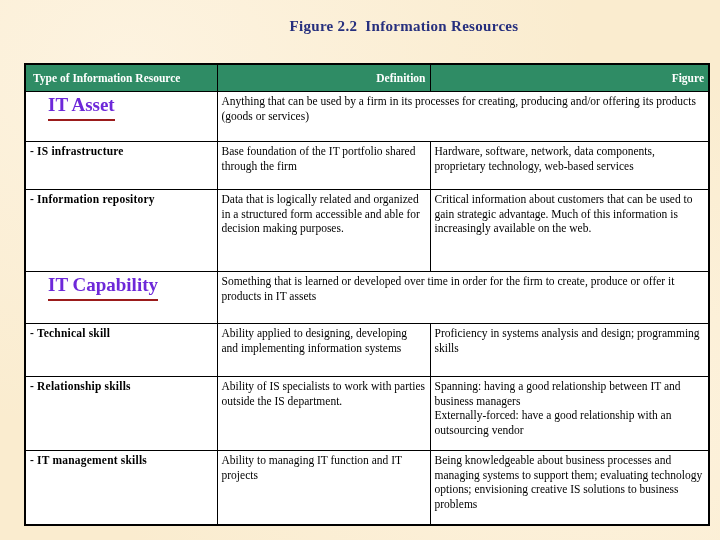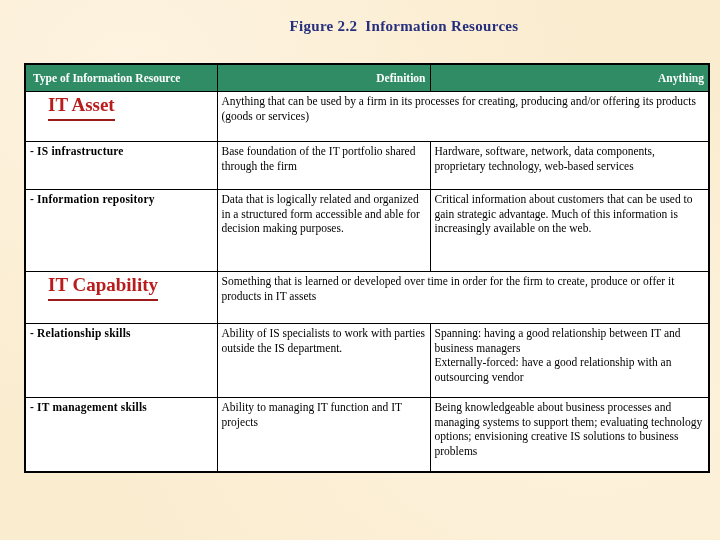--- a/index.html
+++ b/index.html
@@ -164,7 +164,7 @@
         <tr class="hdr">
           <th class="left">Type of Information Resource</th>
           <th>Definition</th>
-          <th>Anything</th>
+          <th>Figure</th>
         </tr>
 
         <tr>

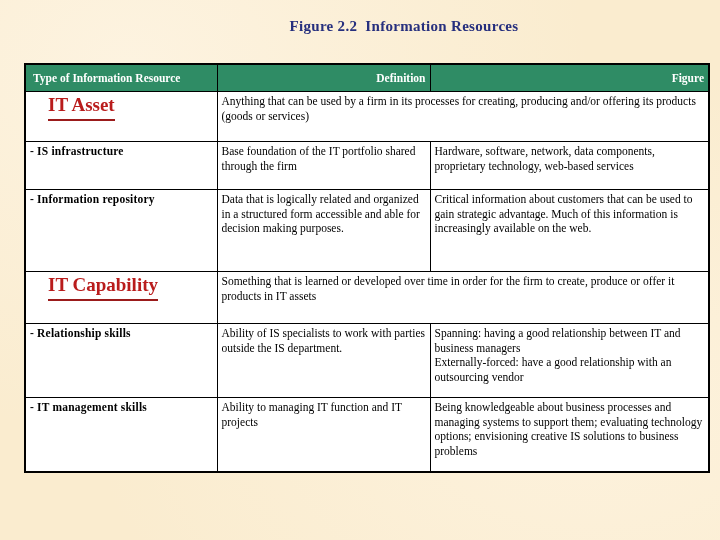--- a/index.html
+++ b/index.html
@@ -96,7 +96,7 @@
   }
   .cat-label {
     display: inline-block;
-    color: #b91c1c;
+    color: #6d28d9;
     font-weight: bold;
     font-size: 19px;
     line-height: 1.15;

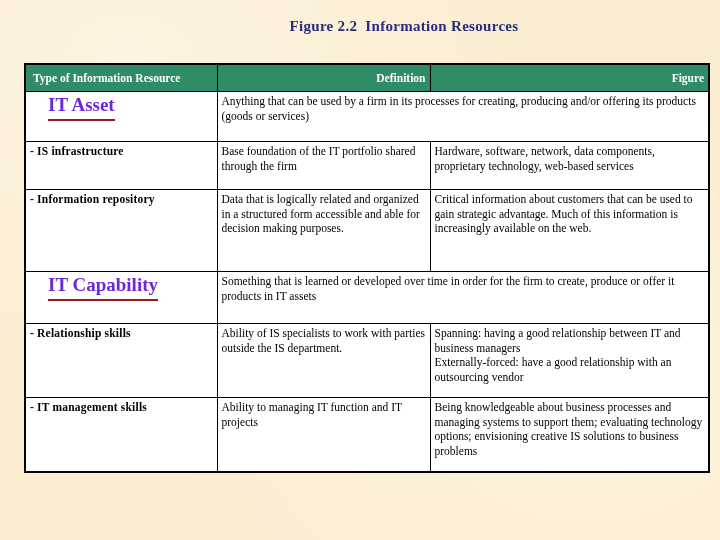--- a/index.html
+++ b/index.html
@@ -193,6 +193,11 @@
           <td class="catdef" colspan="2">Something that is learned or developed over time in order for the firm to create, produce or offer it products in IT assets</td>
         </tr>
 
+        <tr>
+          <td class="sub" style="height:47px">- Technical skill</td>
+          <td class="defn">Ability applied to designing, developing and implementing information systems</td>
+          <td class="exmp">Proficiency in systems analysis and design; programming skills</td>
+        </tr>
 
         <tr>
           <td class="sub" style="height:68px">- Relationship skills</td>

